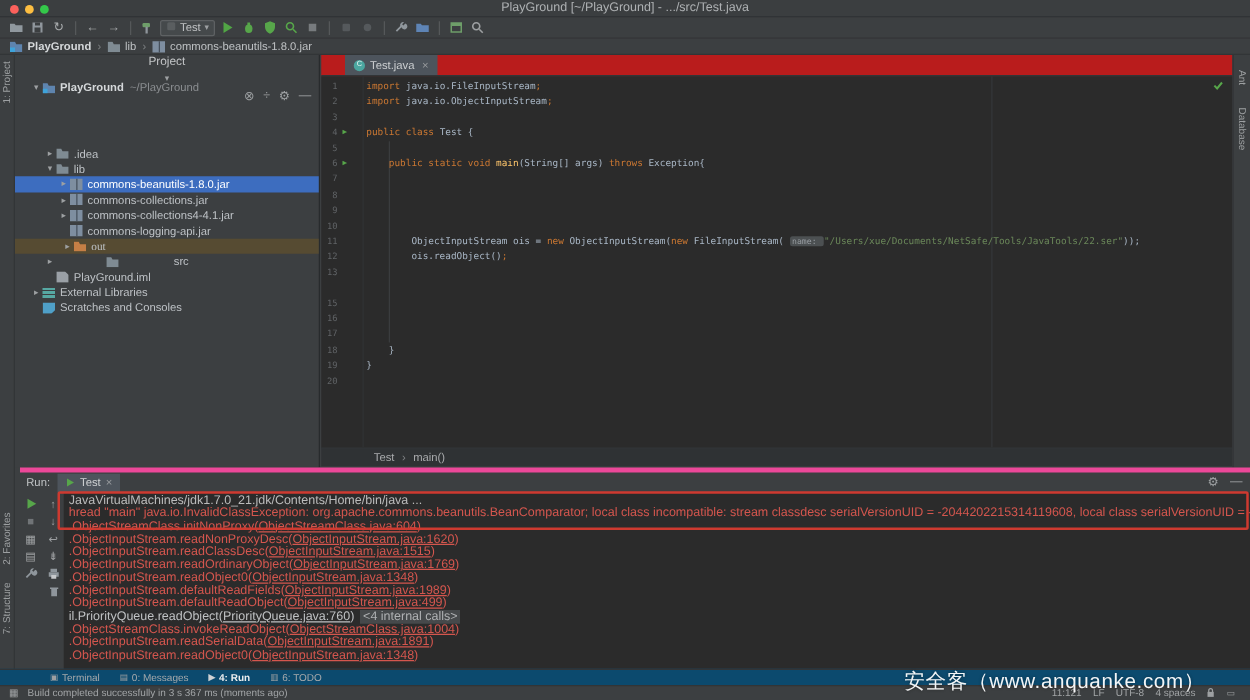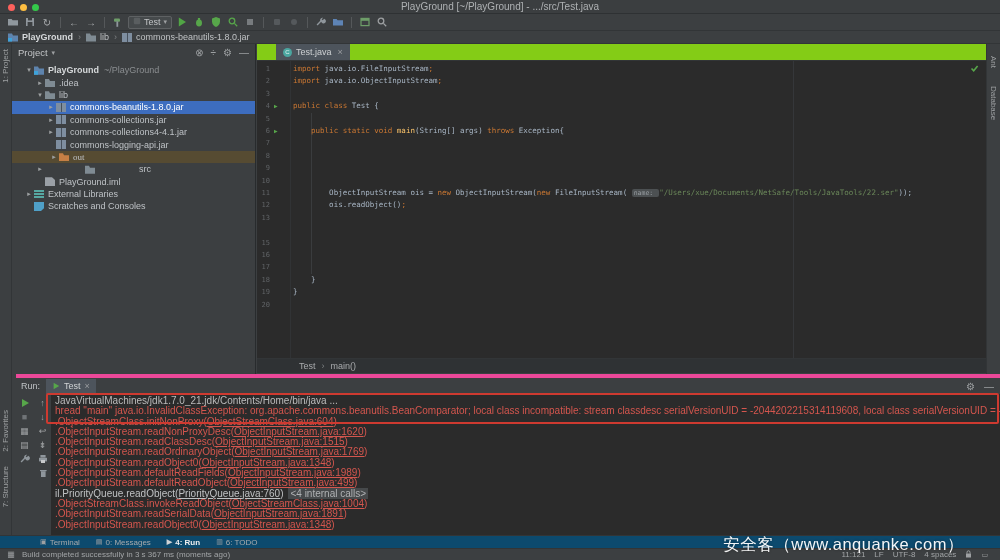--- a/index.html
+++ b/index.html
@@ -41,7 +41,7 @@
   
   .proj{position:absolute;left:12px;top:44px;width:244px;height:330px;background:#3C3F41;
         border-right:1px solid #282B2D;}
-  .proj-hd{height:17px;display:flex;align-items:center;padding:0 6px;font-size:9.5px;color:#C2C4C6;gap:4px;}
+  .proj-hd{height:17px;display:flex;align-items:center;padding:0 6px;font-size:9.5px;color:#C2C4C6;gap:4px;flex-direction:column;}
   .proj-hd .sp{margin-left:auto;display:flex;gap:7px;color:#9DA0A2;font-size:10px}
   .proj-hd .hico{cursor:default}
   .tree{position:relative;margin-top:3px;font-size:9px;color:#BEC2C6;}

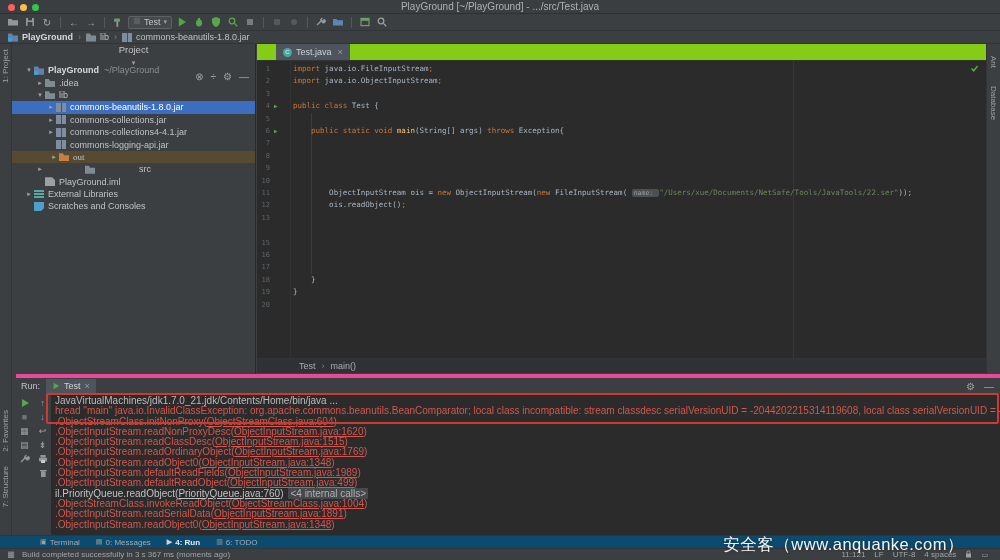--- a/index.html
+++ b/index.html
@@ -65,7 +65,7 @@
             display:inline-flex;align-items:center;justify-content:center;font-family:"Liberation Sans",sans-serif}
   
   .edcol{position:absolute;left:257px;top:44px;width:729px;height:330px;}
-  .tabbar{height:17px;background:#84cc16;border-bottom:1px solid #323537;display:flex;align-items:center}
+  .tabbar{height:17px;background:#b91c1c;border-bottom:1px solid #323537;display:flex;align-items:center}
   .tab{height:16px;background:#4D545C;display:inline-flex;align-items:center;gap:4px;padding:0 7px;
        margin-left:19px;font-size:9px;color:#CDD0D2;}
   .tab .x{color:#9A9DA0;font-size:9px;margin-left:2px}

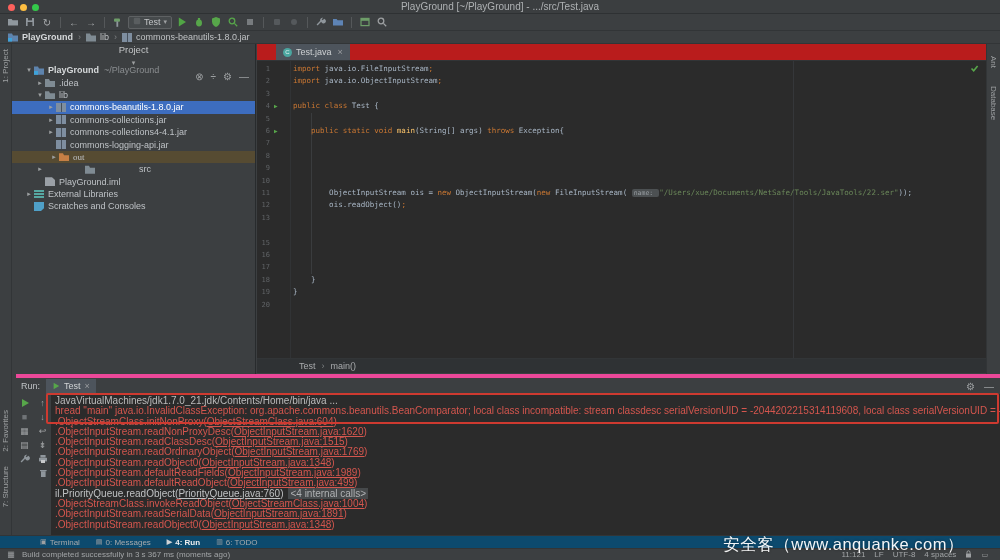--- a/index.html
+++ b/index.html
@@ -271,7 +271,7 @@
           <span class="lbl b">PlayGround</span>
           <span class="extra">~/PlayGround</span>
         </div>
-        <div class="tree-row" style="padding-left: 23px;">
+        <div class="tree-row" style="padding-left: 23px; margin-top: 40px;">
           <span class="arrow">▸</span>
           <span class="ic ic-folder"></span>
           <span class="lbl">.idea</span>

